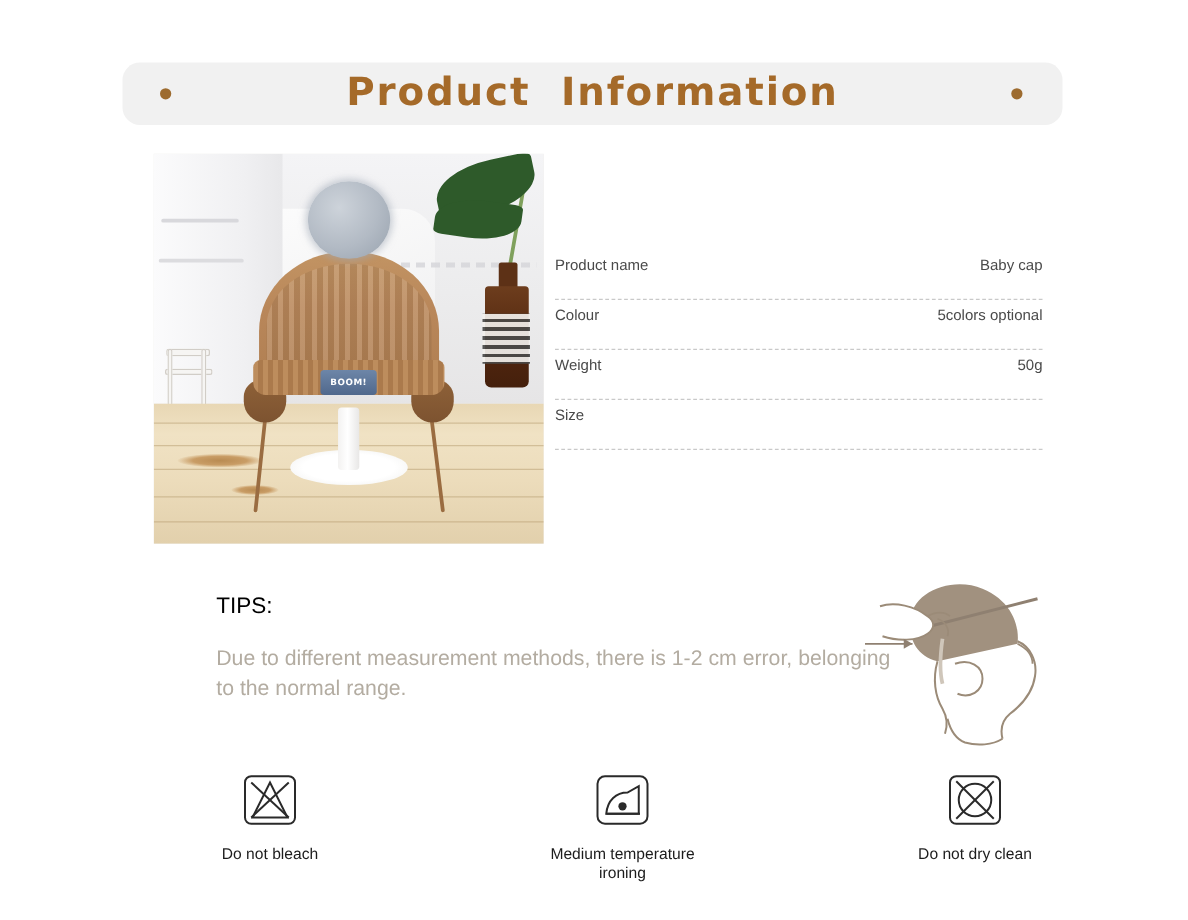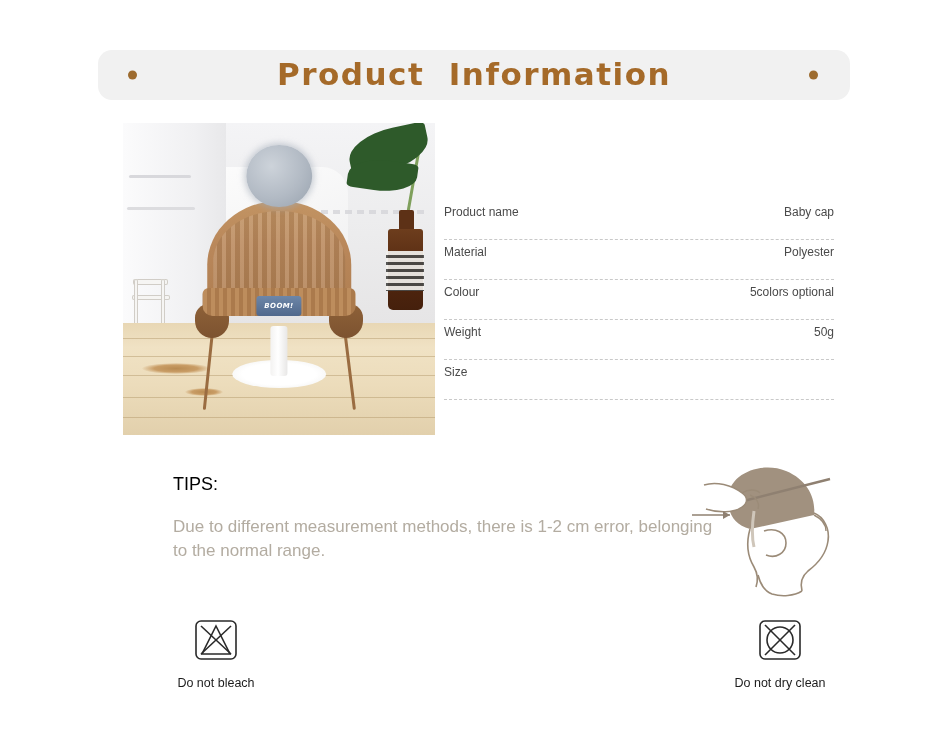--- a/index.html
+++ b/index.html
@@ -311,10 +311,6 @@
   <div class="spec-row">
     <span class="spec-key">Product name</span>
     <span class="spec-val">Baby cap</span>
-  </div>
-  <div class="spec-row">
-    <span class="spec-key">Material</span>
-    <span class="spec-val">Polyester</span>
   </div>
   <div class="spec-row">
     <span class="spec-key">Colour</span>

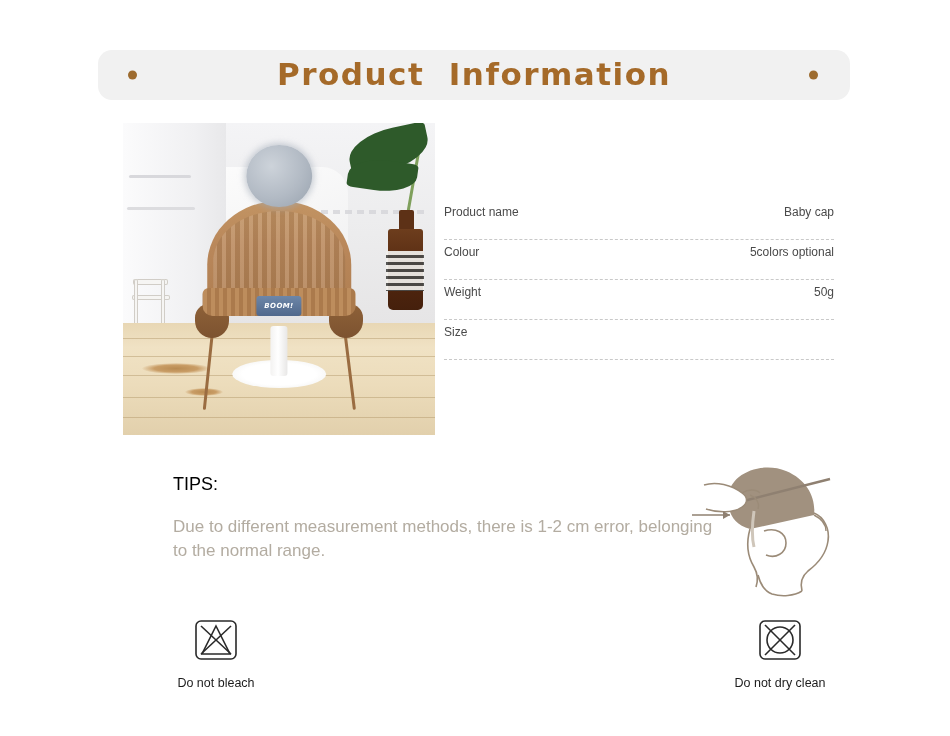--- a/index.html
+++ b/index.html
@@ -183,7 +183,6 @@
     display:flex; align-items:center; justify-content:center;
     color:#fff; font-size:7px; font-weight:bold; letter-spacing:.4px;
     font-family:"DejaVu Sans", sans-serif;
-    font-style:italic;
   }
 
   

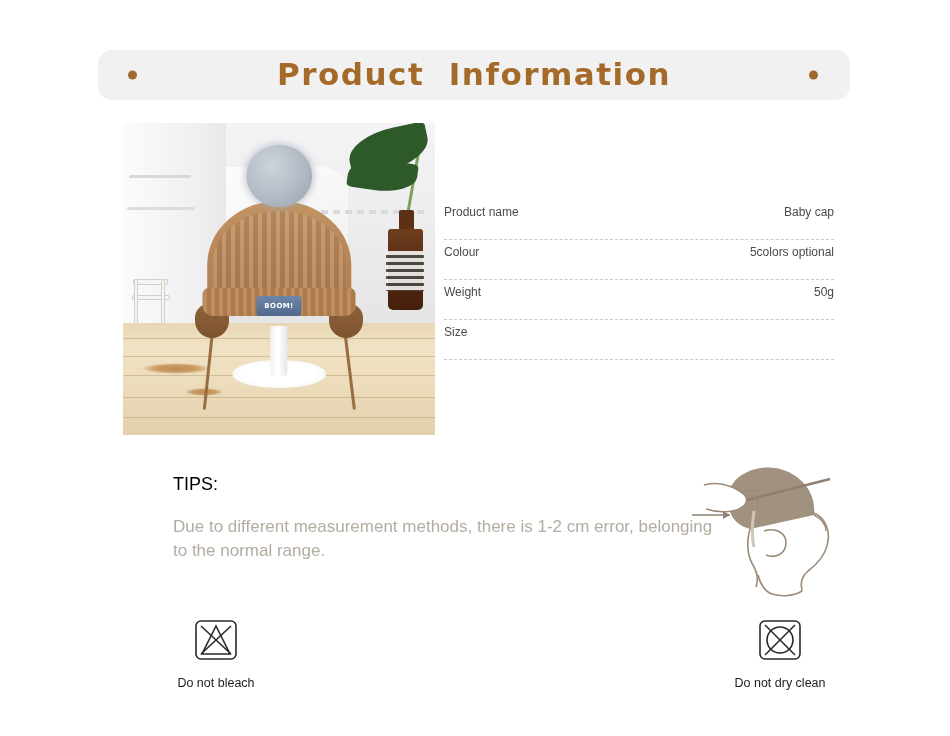--- a/index.html
+++ b/index.html
@@ -361,6 +361,15 @@
     <div class="care-label">Do not bleach</div>
   </div>
 
+  <div class="care-item">
+    <svg class="care-glyph" viewBox="0 0 52 48">
+      <rect x="6" y="3" width="40" height="38" rx="6" fill="none" stroke="#2a2a2a" stroke-width="1.6"></rect>
+      <path d="M13 33 C14 22, 21 16, 30 16 L39 11 L39 33 Z" fill="none" stroke="#2a2a2a" stroke-width="1.6"></path>
+      <line x1="13" y1="33" x2="40" y2="33" stroke="#2a2a2a" stroke-width="1.6"></line>
+      <circle cx="26" cy="27" r="3.3" fill="#2a2a2a"></circle>
+    </svg>
+    <div class="care-label">Medium temperature<br>ironing</div>
+  </div>
 
   <div class="care-item">
     <svg class="care-glyph" viewBox="0 0 52 48">

